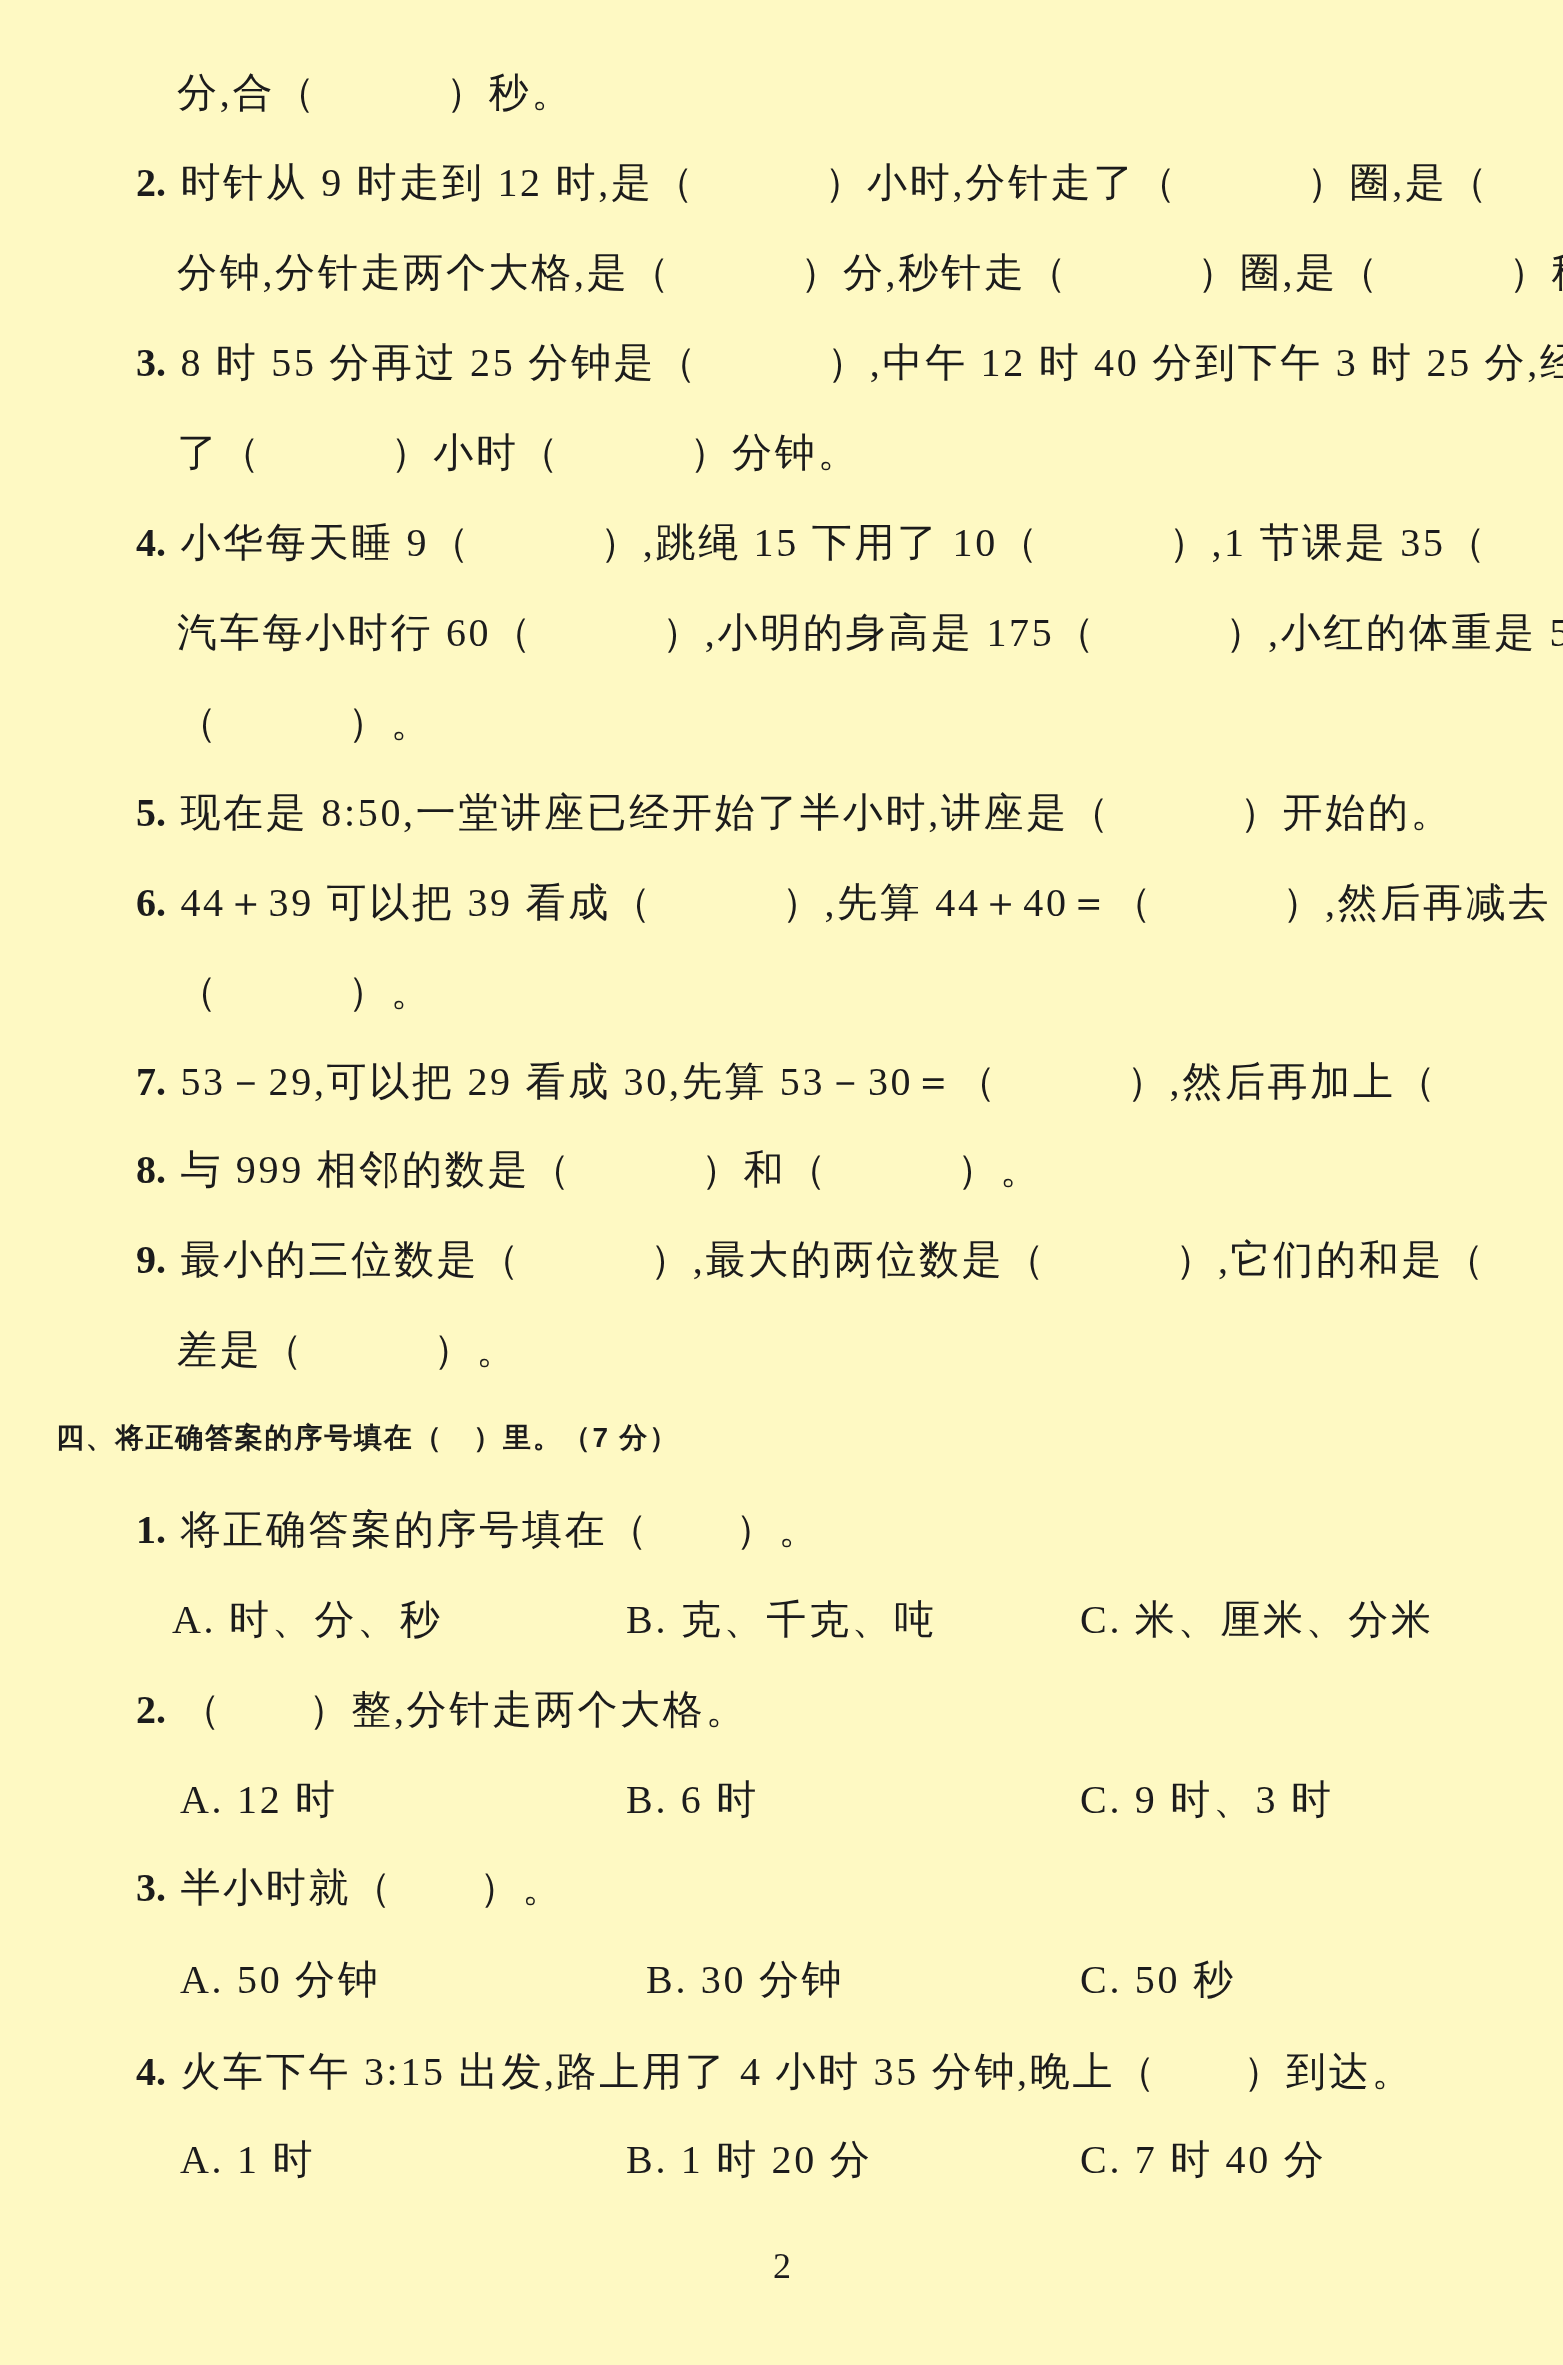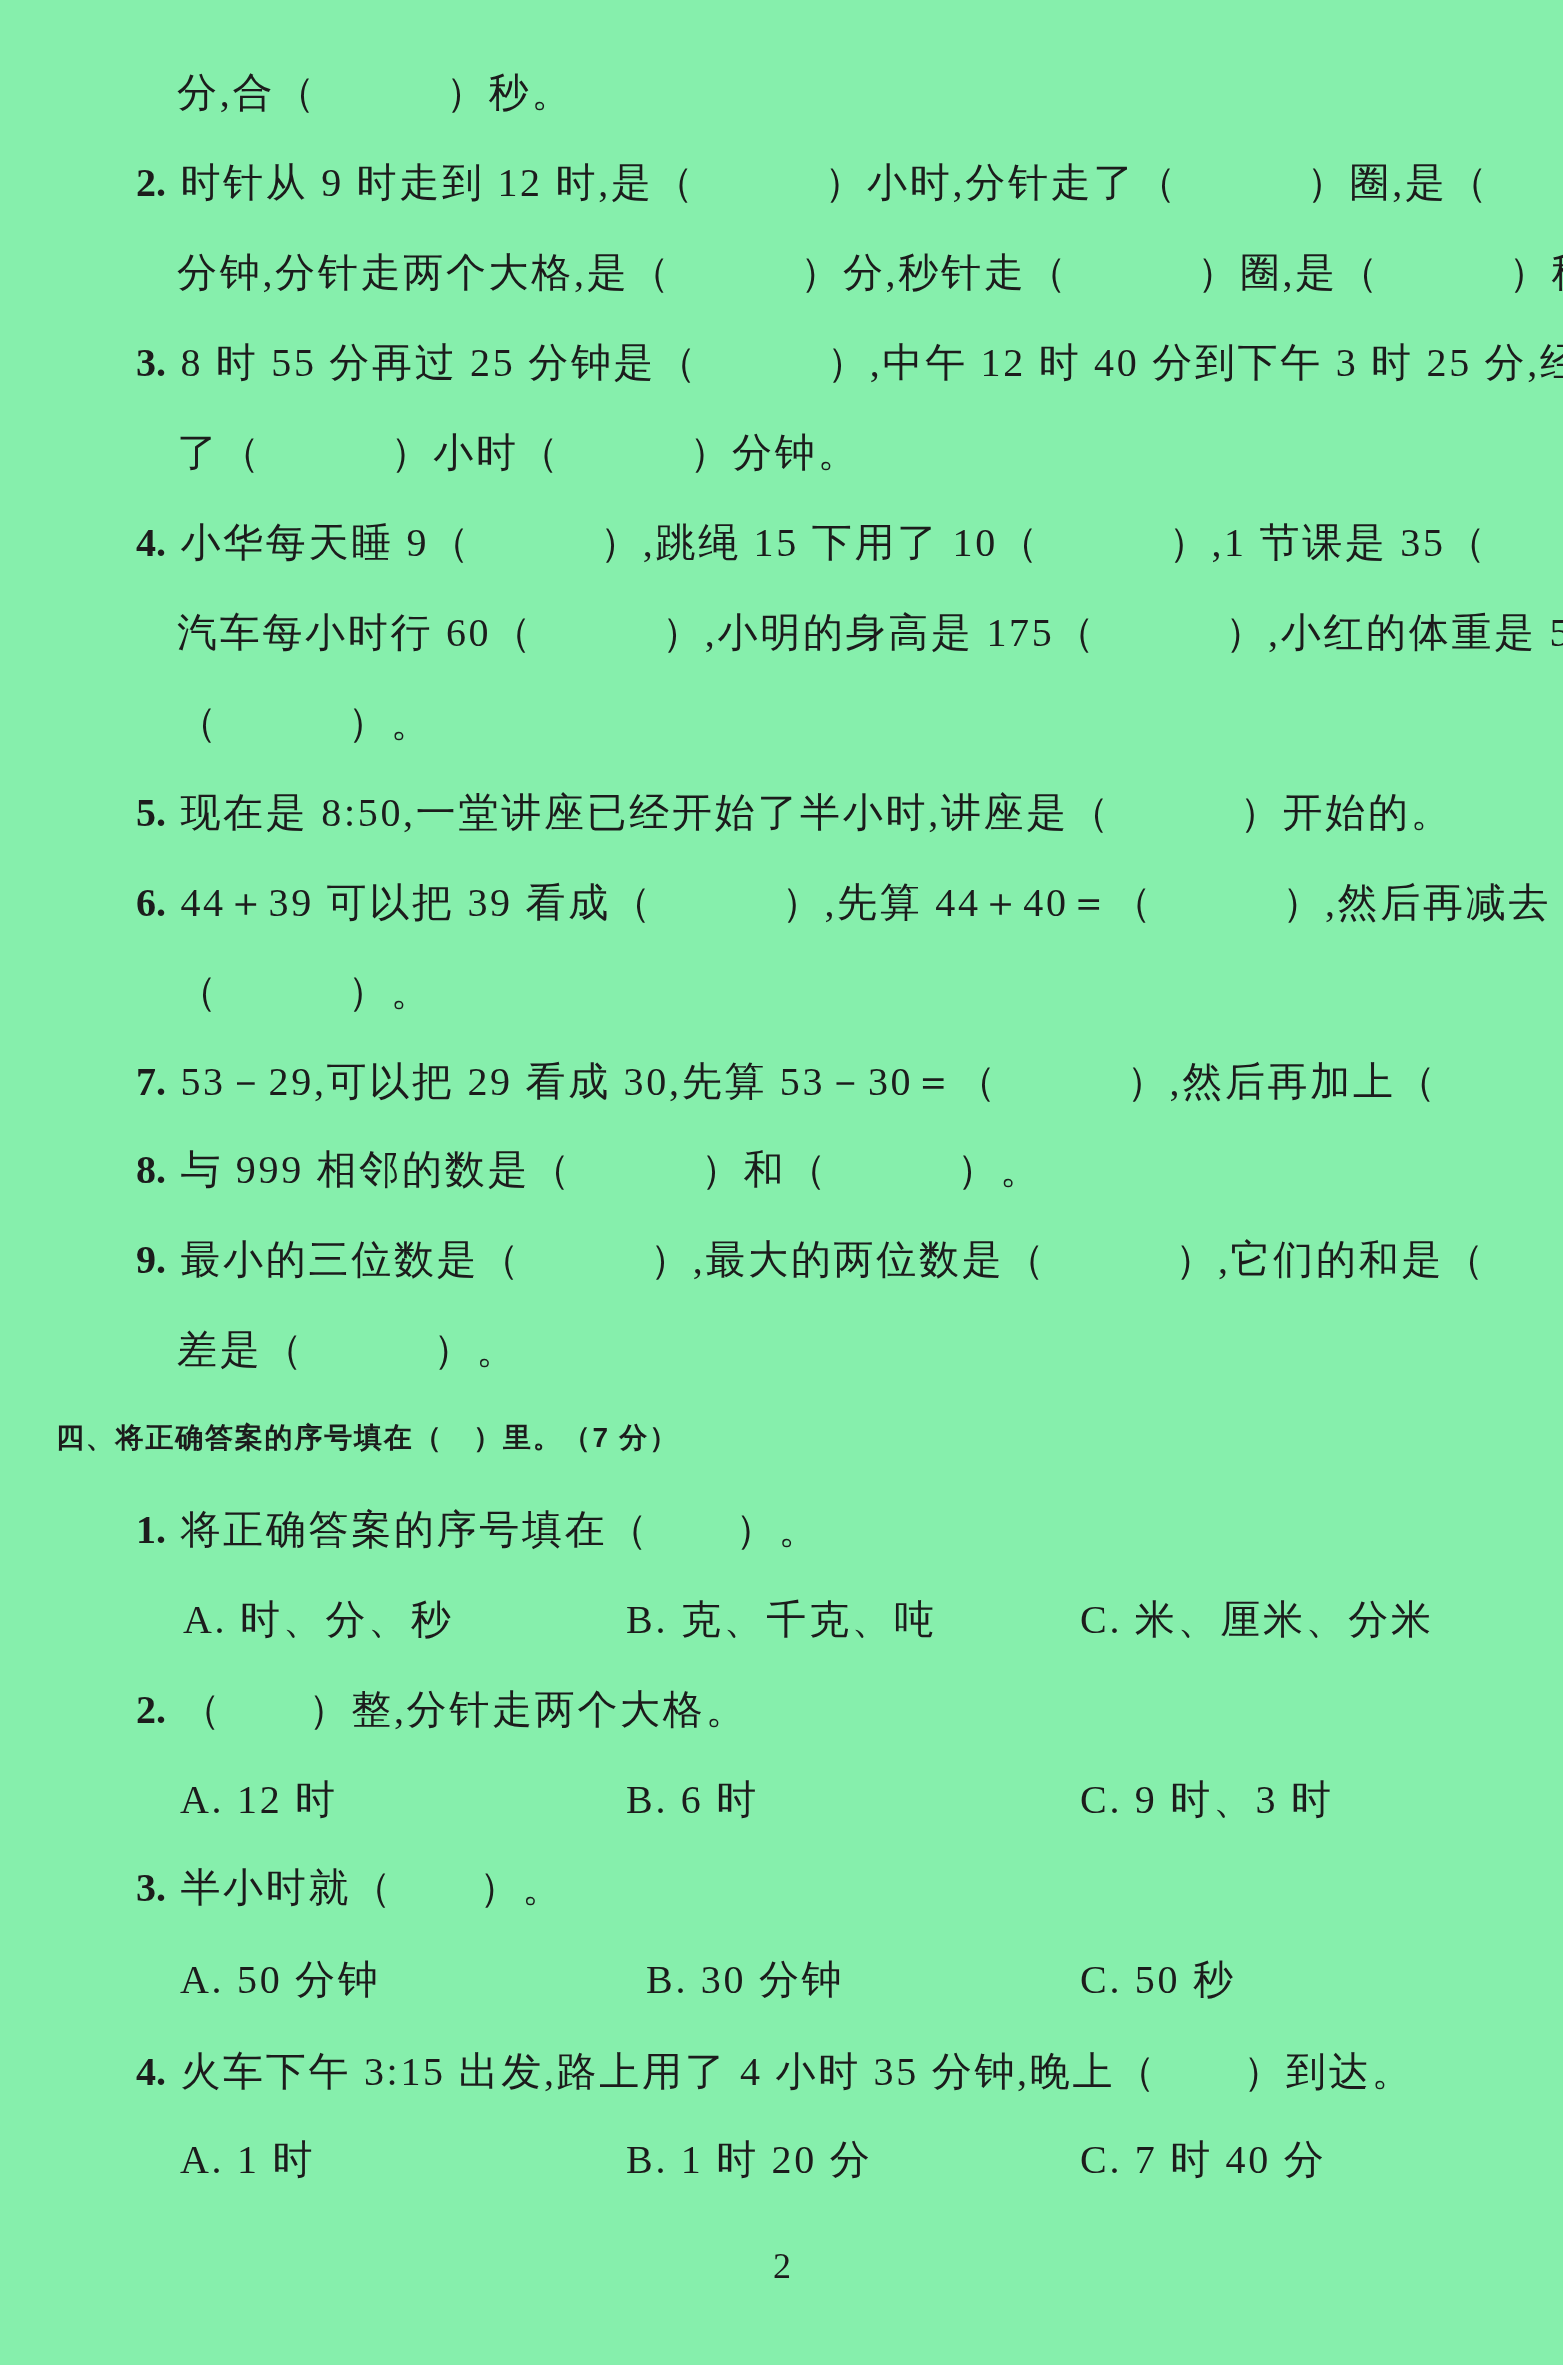--- a/index.html
+++ b/index.html
@@ -7,7 +7,7 @@
     position: relative;
     width: 1564px;
     height: 2366px;
-    background: #86efac;
+    background: #fef9c3;
     color: #1c1c1c;
     font-family: "Liberation Serif", "DejaVu Serif", serif;
     overflow: hidden;

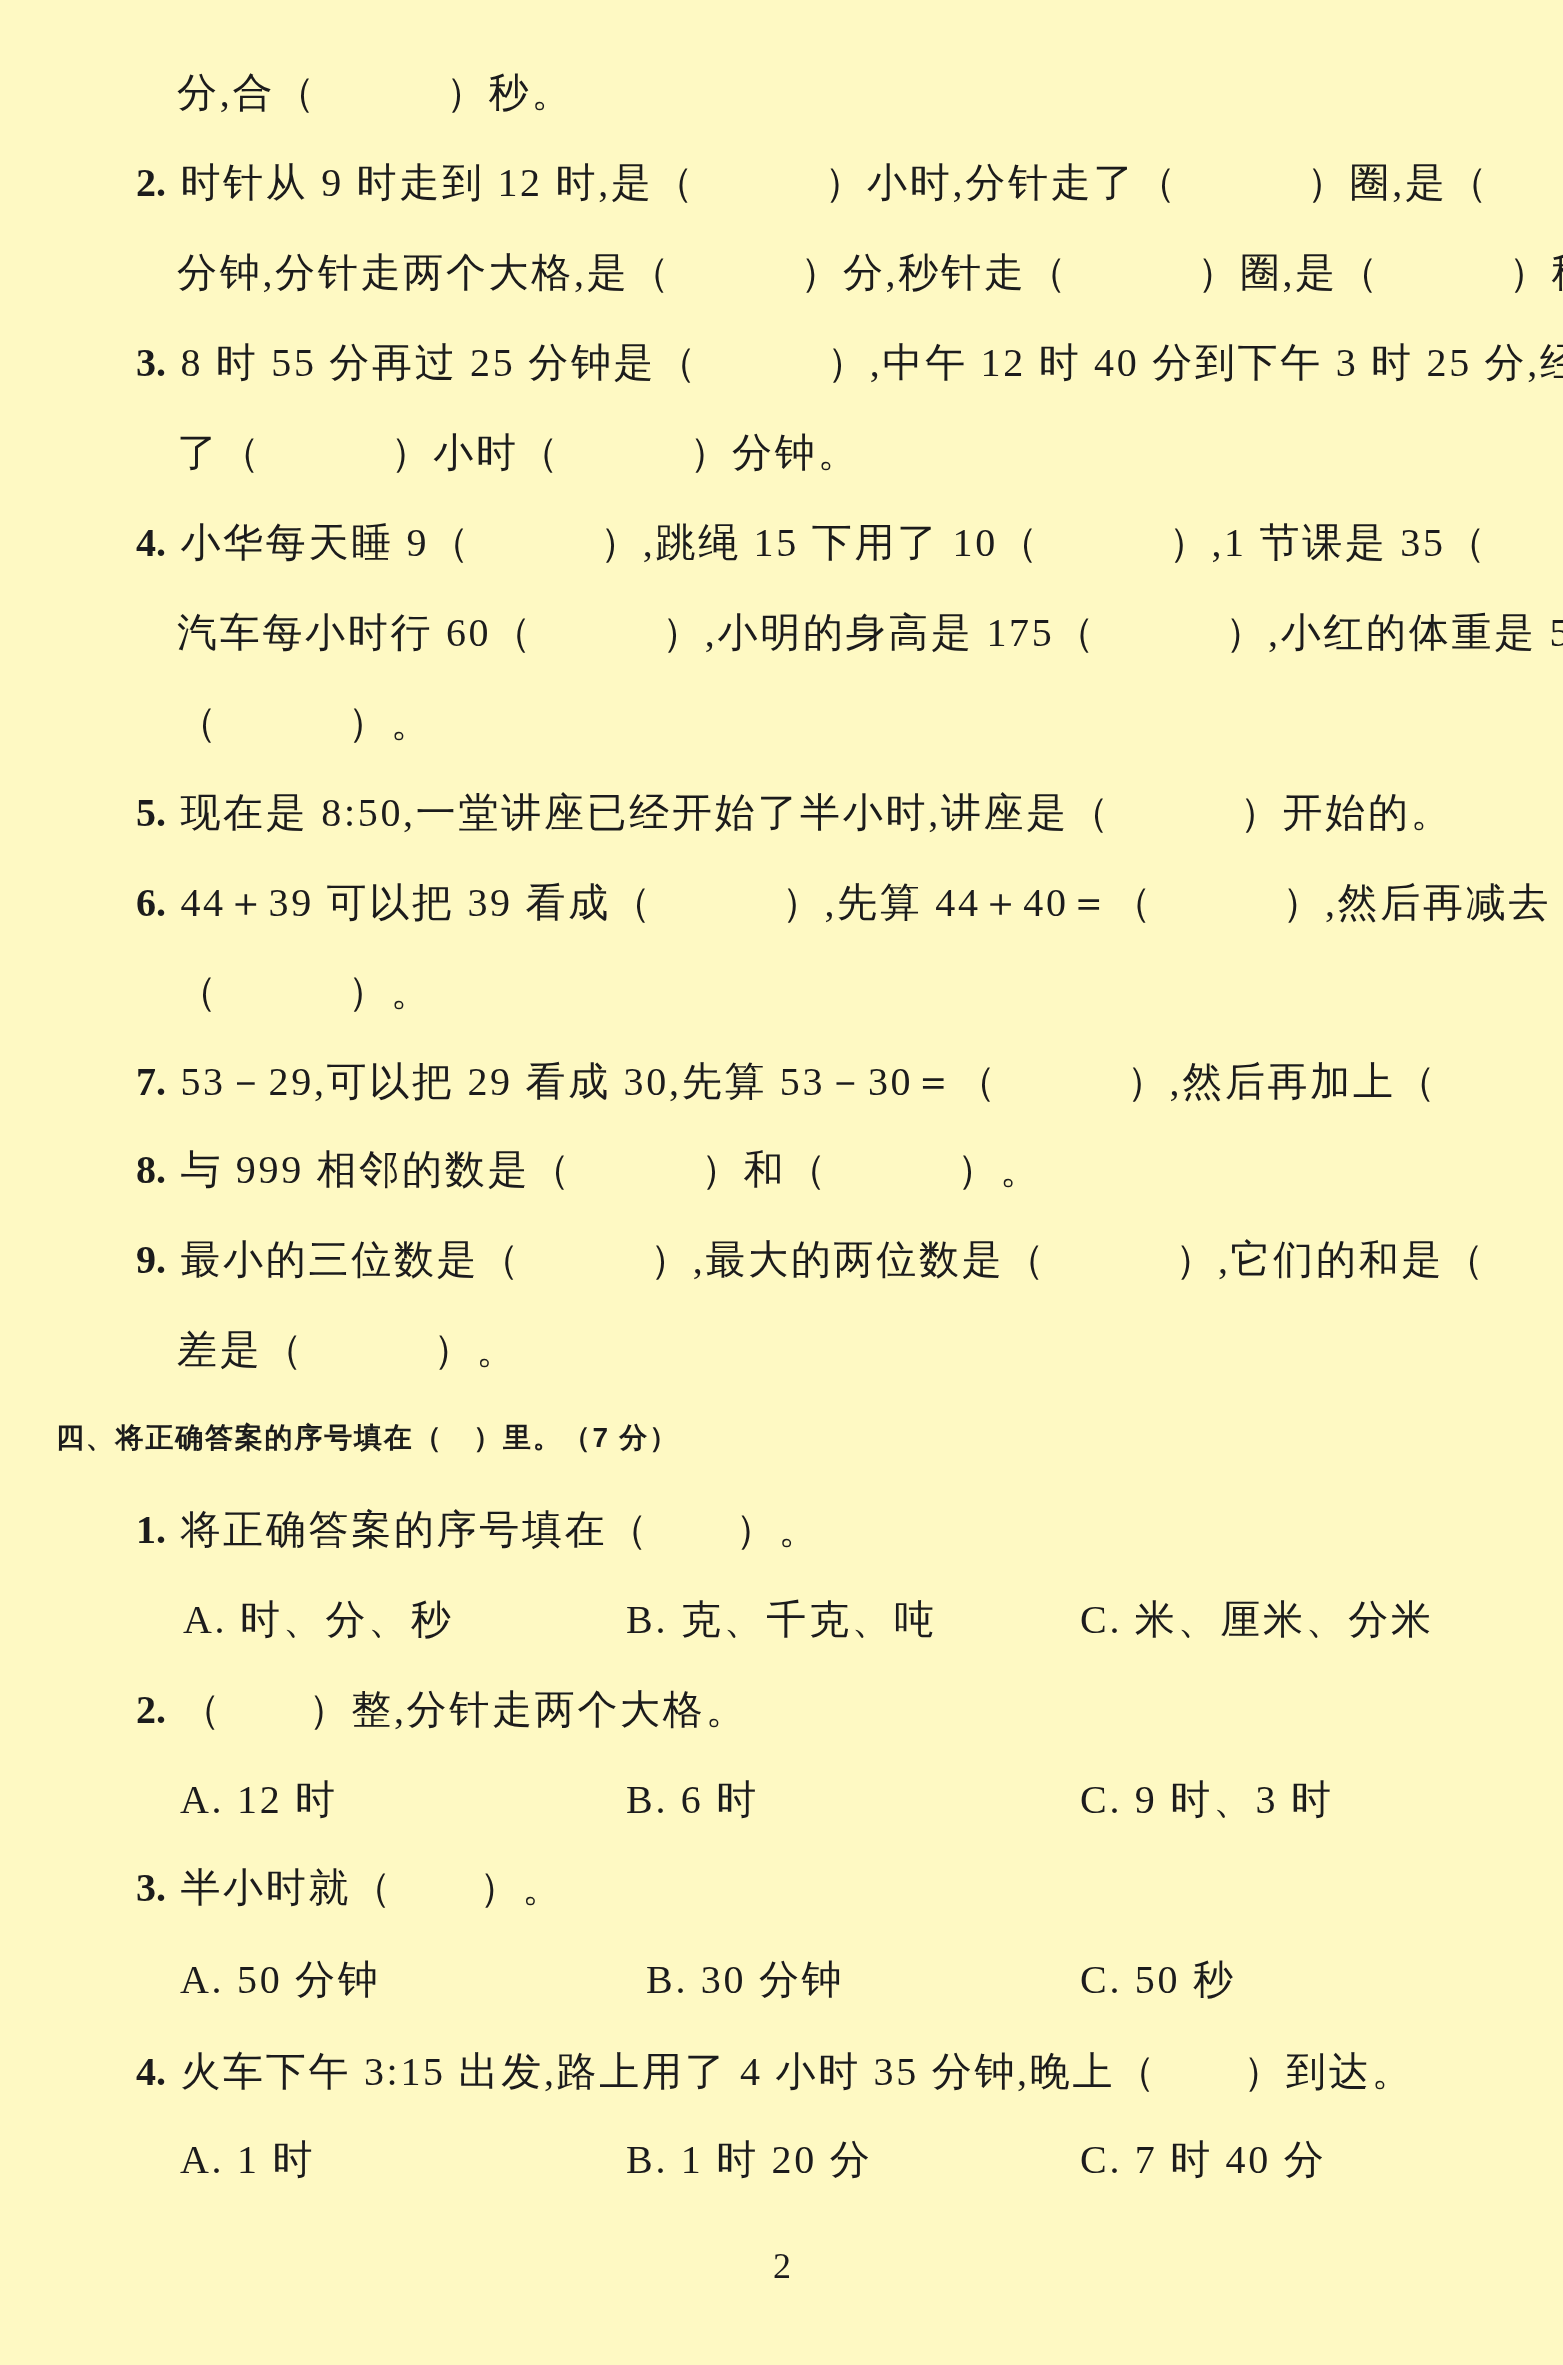--- a/index.html
+++ b/index.html
@@ -123,7 +123,7 @@
       <span class="qnum">1.</span><span>将正确答案的序号填在（　　）。</span>
     </div>
     <div>
-      <span class="opt" style="top:1593px;left:183px">A. 时、分、秒</span>
+      <span class="opt" style="top:1593px;left:172px">A. 时、分、秒</span>
       <span class="opt" style="top:1593px;left:626px">B. 克、千克、吨</span>
       <span class="opt" style="top:1593px;left:1080px">C. 米、厘米、分米</span>
     </div>

